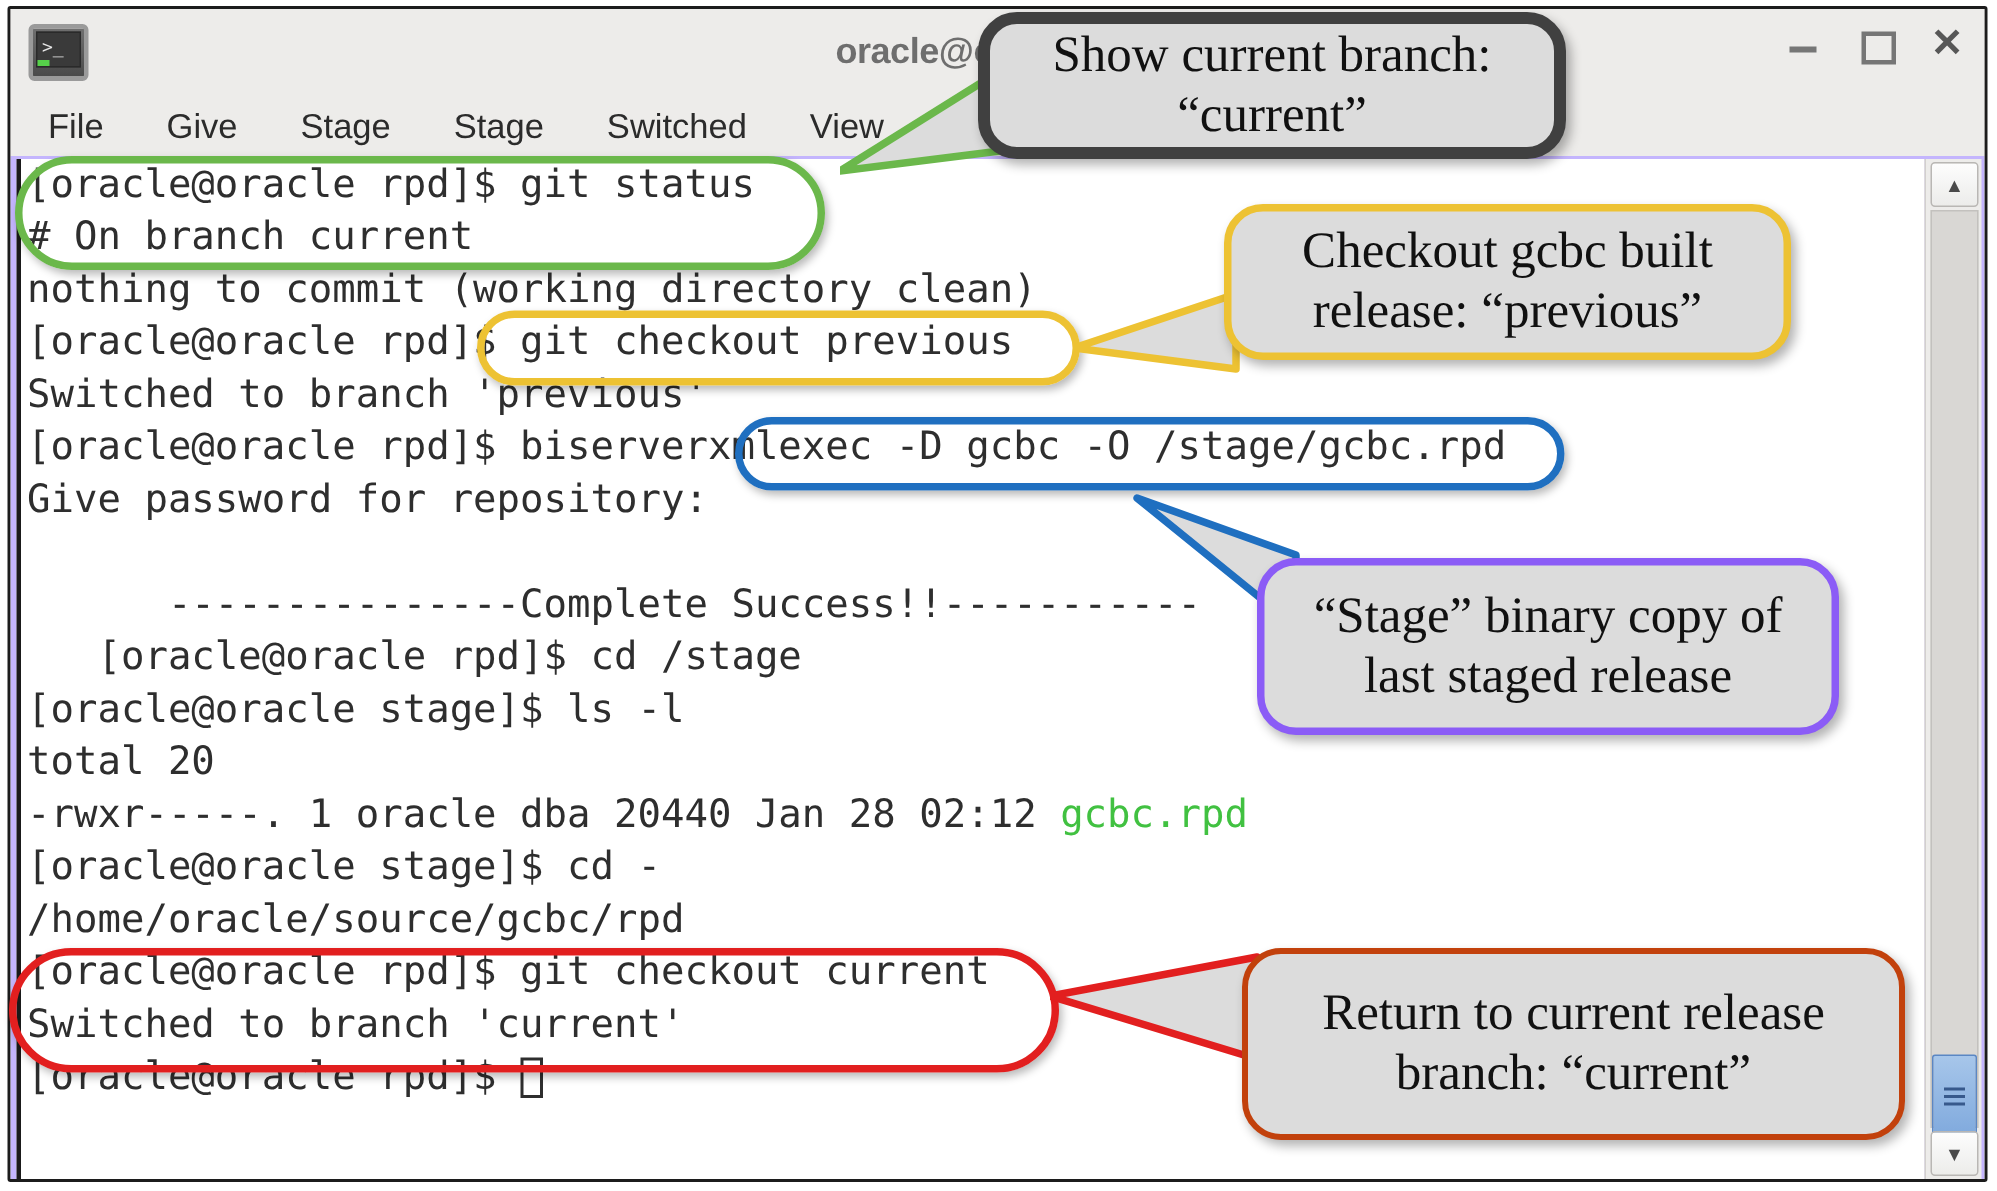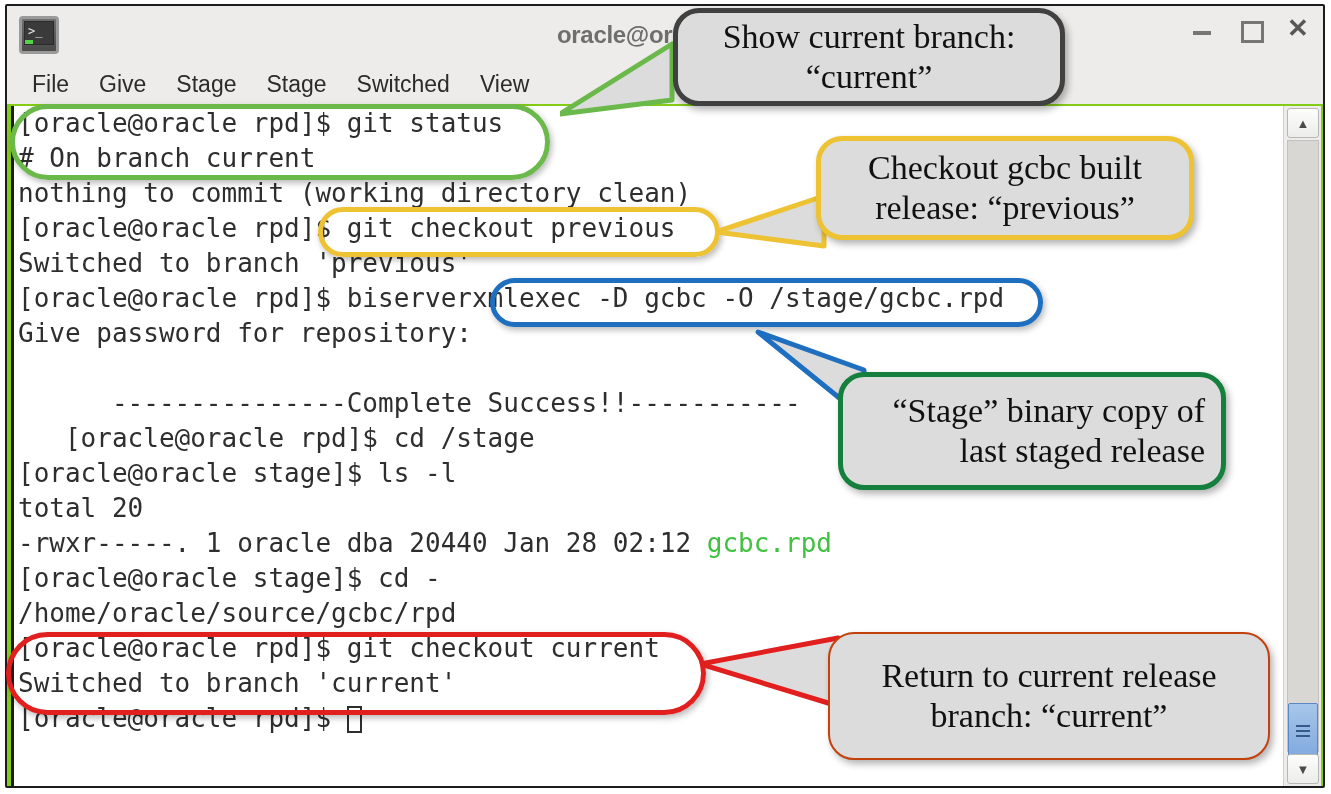--- a/index.html
+++ b/index.html
@@ -208,7 +208,7 @@
     box-shadow: 3px 4px 7px rgba(0,0,0,0.3);
     padding: 6px 16px;
   }
-  .c-green  { border: 5px solid #404040; margin-left: 21px; }
+  .c-green  { border: 8px solid #404040; }
   .c-yellow { border: 5px solid #edc233; }
   .c-blue   { border: 5px solid #15803d; text-align: right; }
   .c-red    { border: 2px solid #c2410c; padding-left: 16px; }

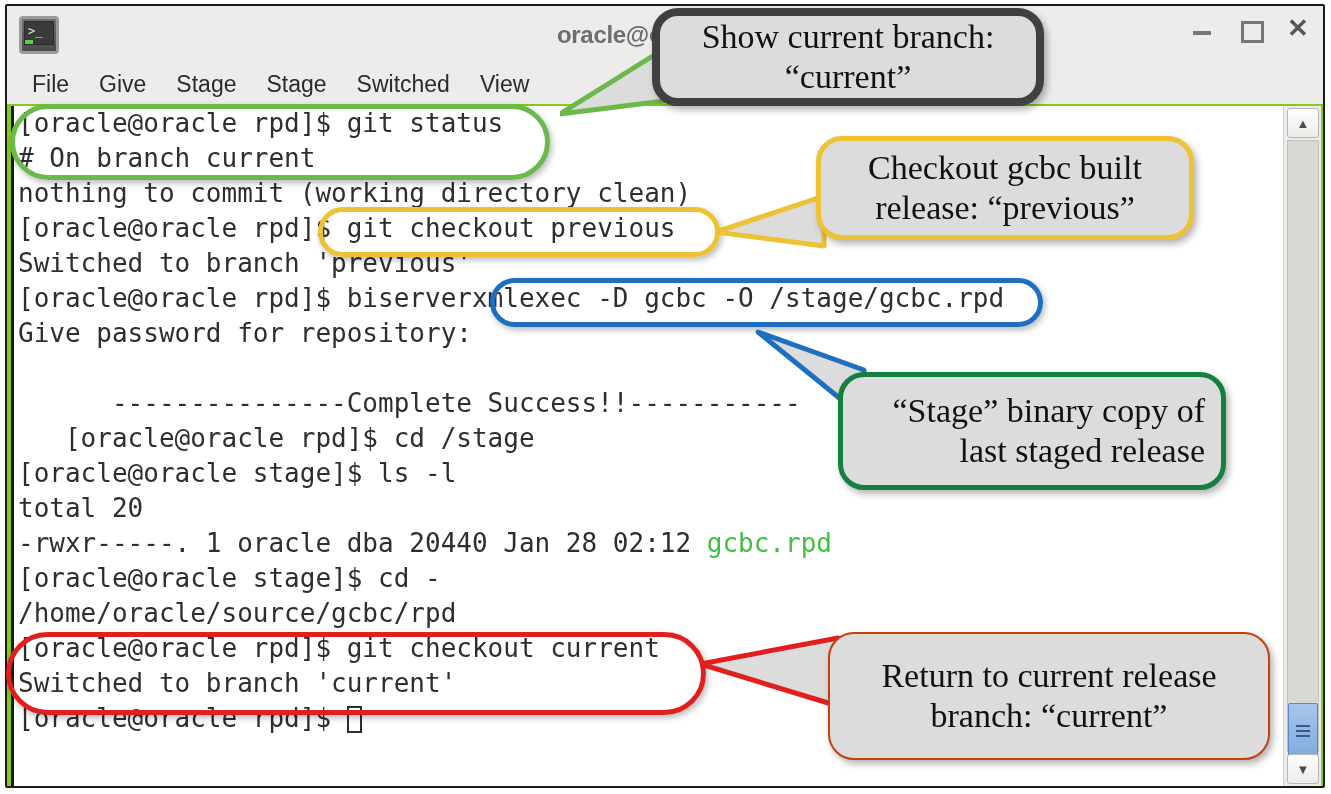--- a/index.html
+++ b/index.html
@@ -101,7 +101,7 @@
     padding-left: 22px;
     display: flex;
     align-items: center;
-    gap: 24px;
+    gap: 36px;
     background: #edecea;
     font-size: 23px;
     color: #2b2b2b;

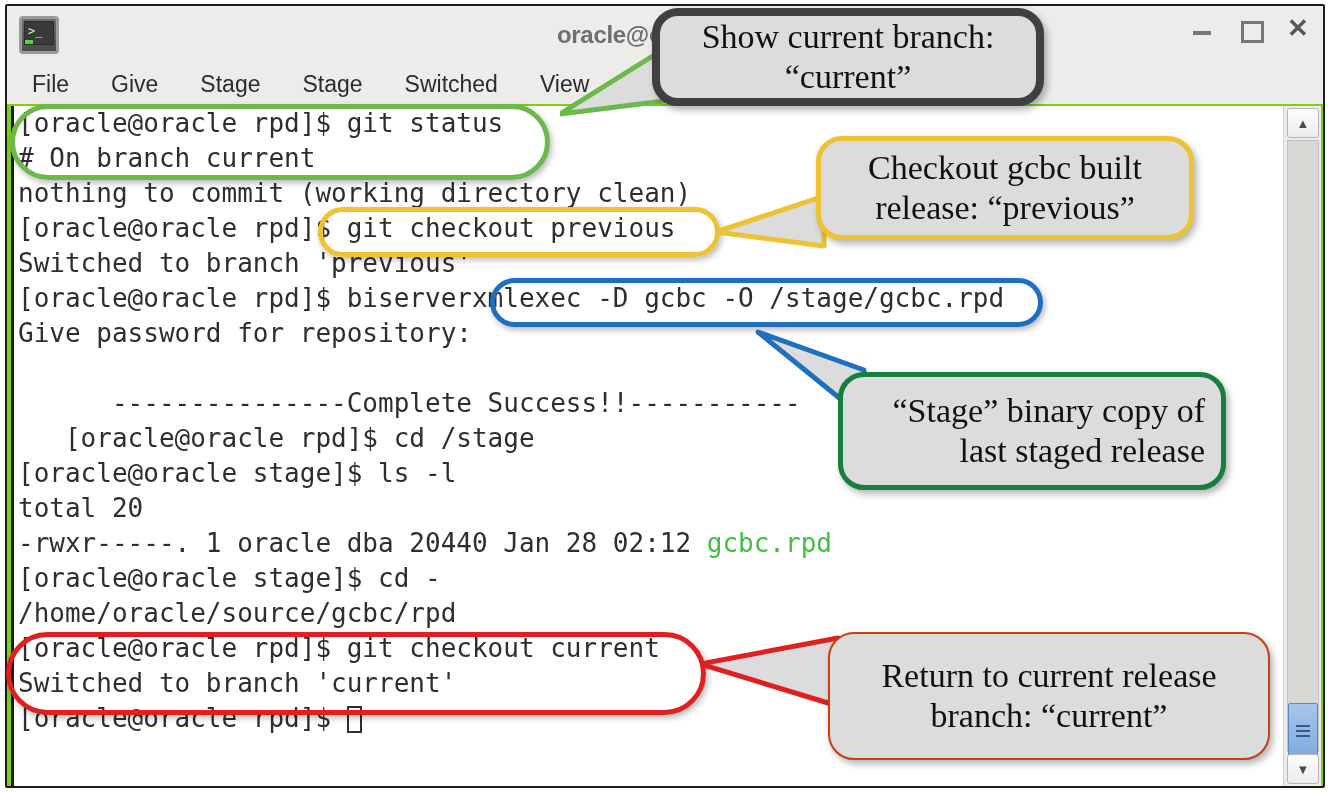--- a/index.html
+++ b/index.html
@@ -112,7 +112,7 @@
   .termwrap {
     position: relative;
     height: 684px;
-    background: #84cc16;
+    background: #c4b5fd;
     padding: 2px 2px 2px 4px;
     display: flex;
   }

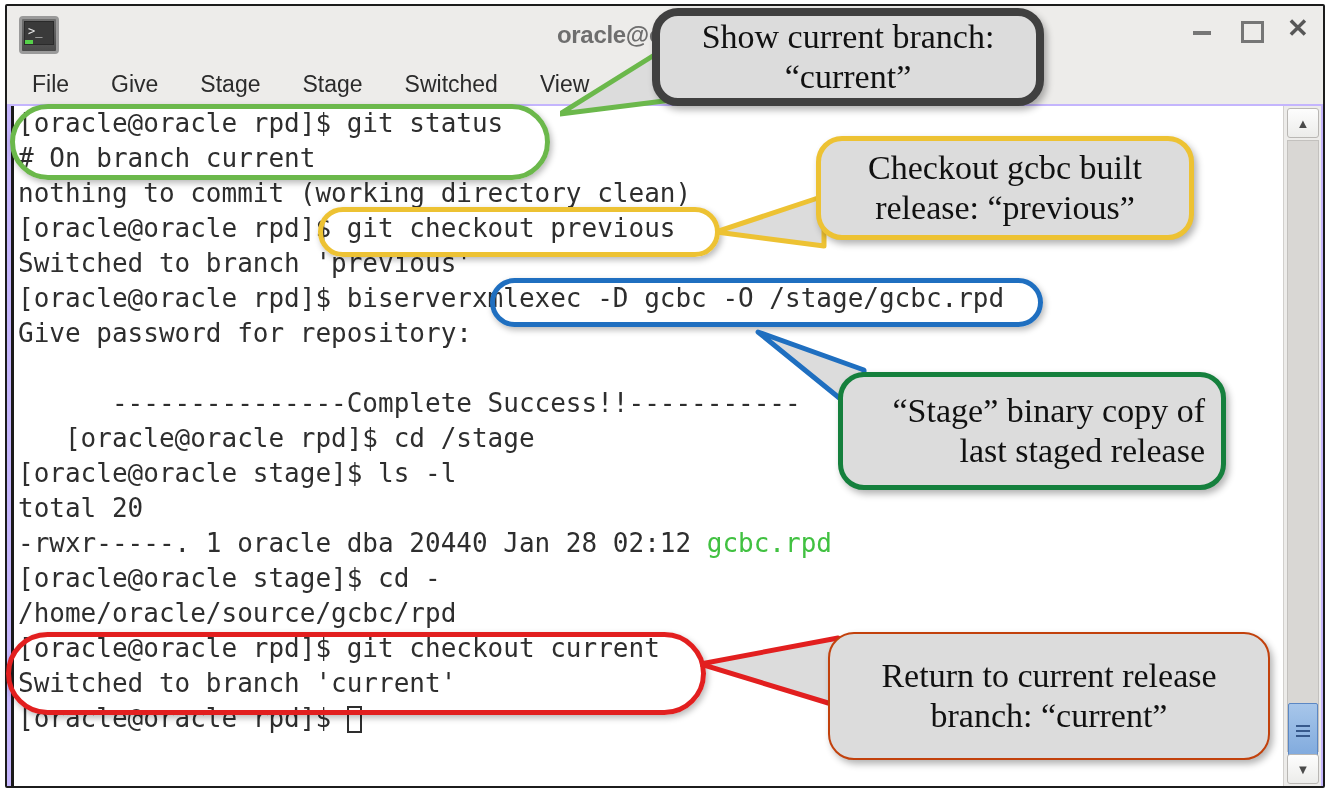--- a/index.html
+++ b/index.html
@@ -210,7 +210,7 @@
   }
   .c-green  { border: 8px solid #404040; }
   .c-yellow { border: 5px solid #edc233; }
-  .c-blue   { border: 5px solid #15803d; text-align: right; }
+  .c-blue   { border: 5px solid #8b5cf6; }
   .c-red    { border: 2px solid #c2410c; padding-left: 16px; }
 
   .tail { position: absolute; pointer-events: none; }

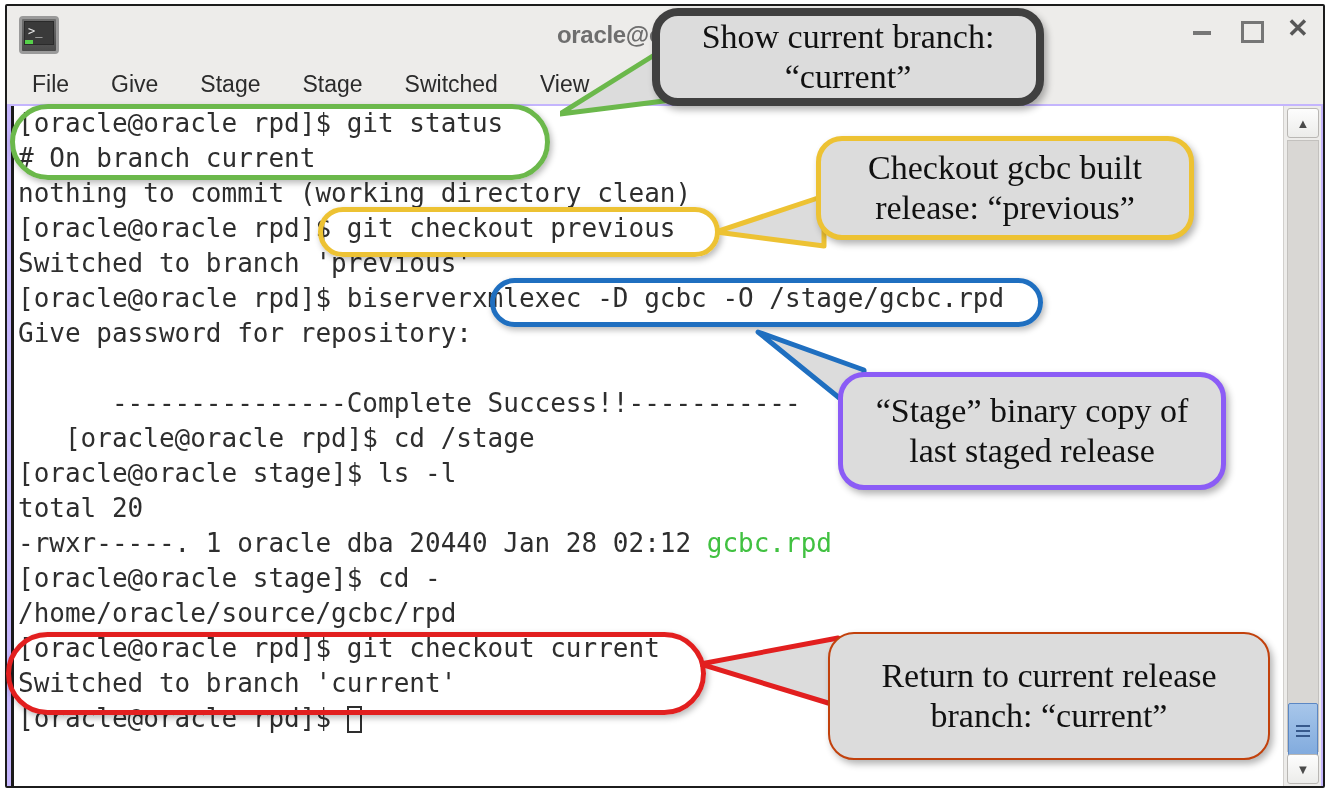--- a/index.html
+++ b/index.html
@@ -211,7 +211,7 @@
   .c-green  { border: 8px solid #404040; }
   .c-yellow { border: 5px solid #edc233; }
   .c-blue   { border: 5px solid #8b5cf6; }
-  .c-red    { border: 2px solid #c2410c; padding-left: 16px; }
+  .c-red    { border: 4px solid #c2410c; padding-left: 16px; }
 
   .tail { position: absolute; pointer-events: none; }
 

